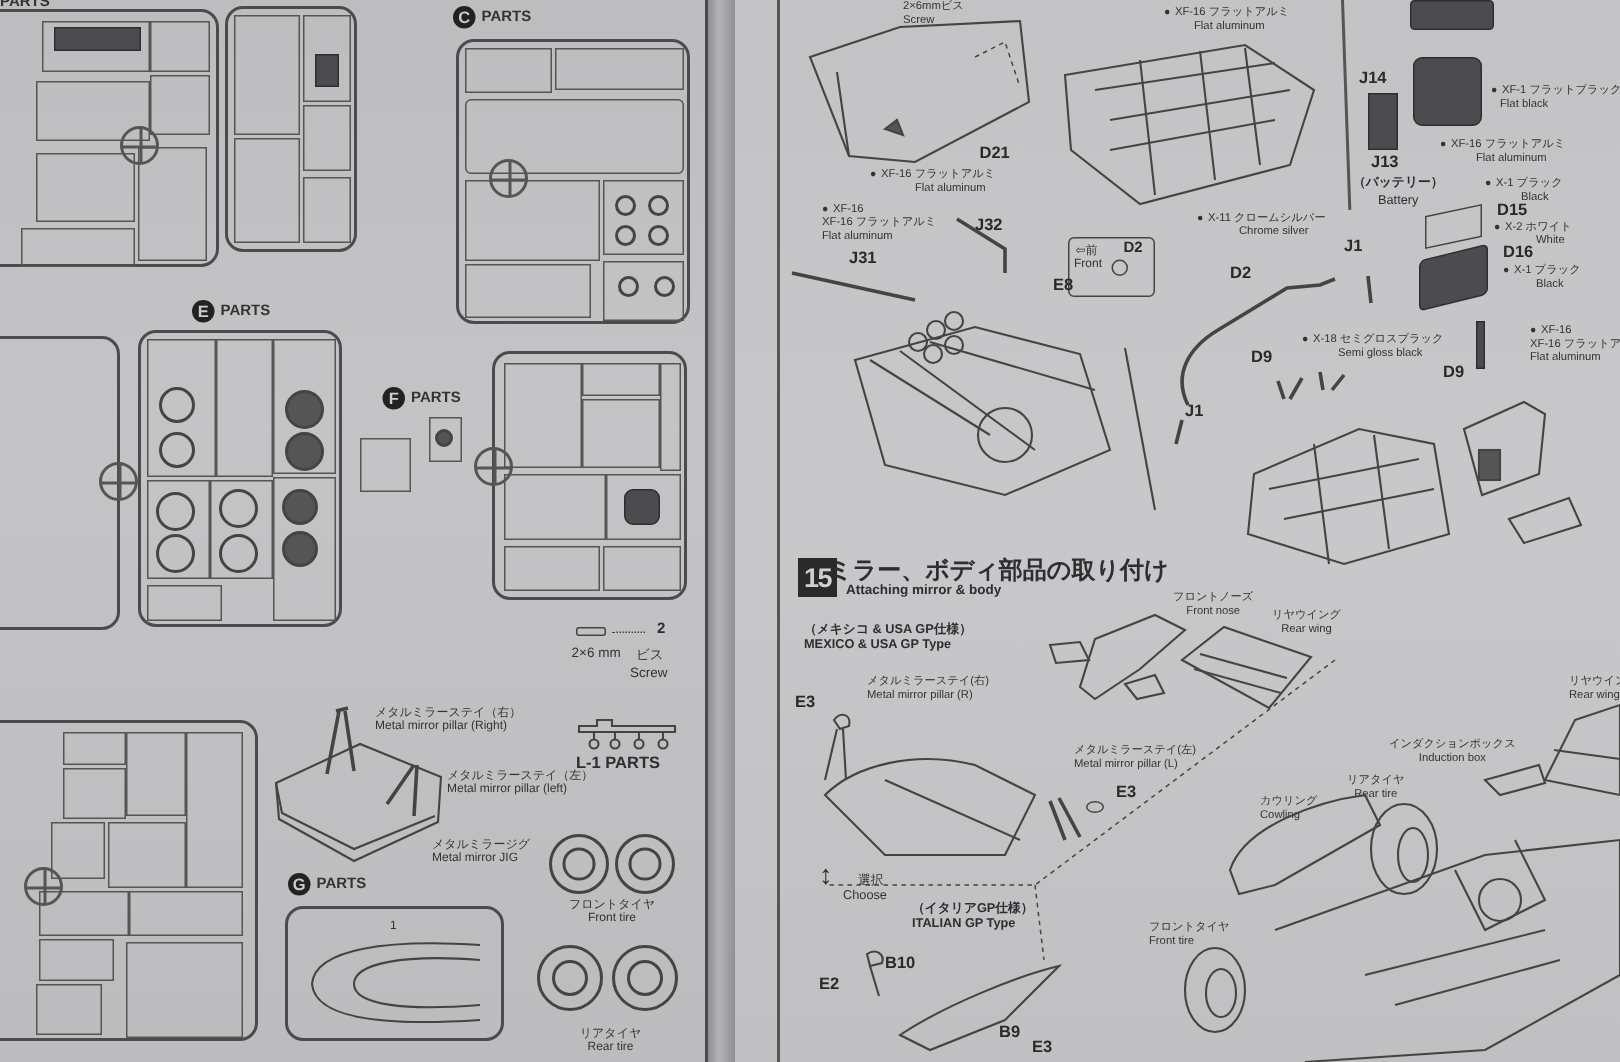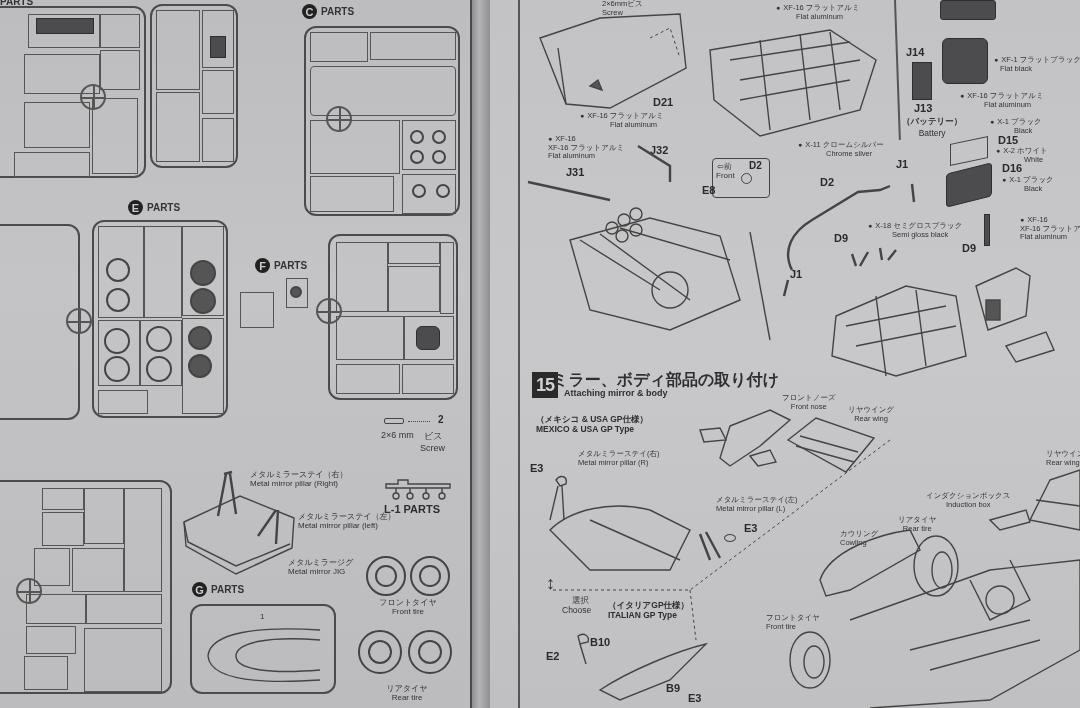--- a/index.html
+++ b/index.html
@@ -394,7 +394,7 @@
 
   <div class="abs" style="left:56px;top:574px;font-size:18px;line-height:1;color:#333;">↕</div>
   <div class="paint" style="left:72px;top:582px;font-size:8.5px;">
-    <div style="margin-left:10px;margin-top:14px;">選択</div>
+    <div style="margin-left:10px;">選択</div>
     <div>Choose</div>
   </div>
   <div class="abs" style="left:118px;top:600px;font-size:8.5px;font-weight:bold;line-height:1.2;">

